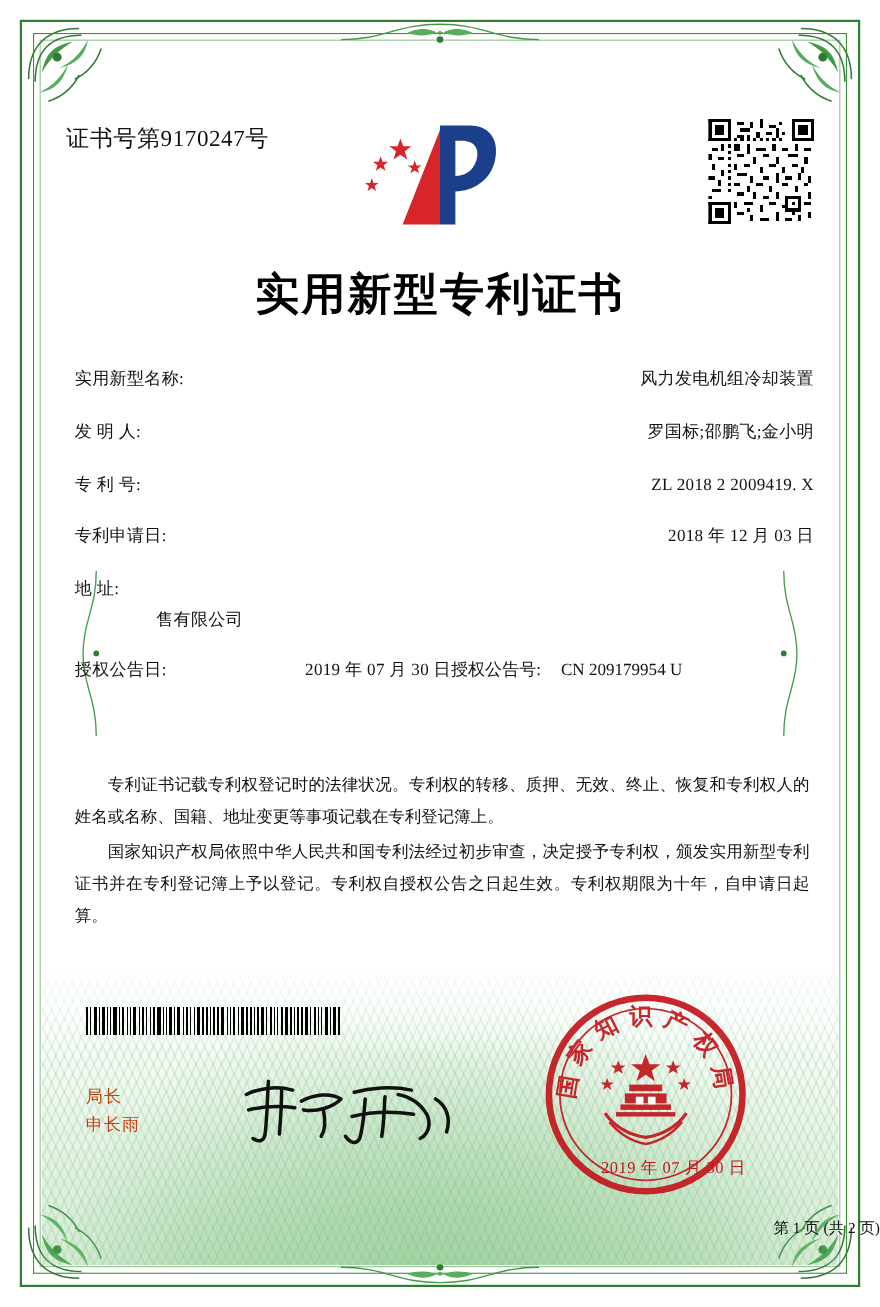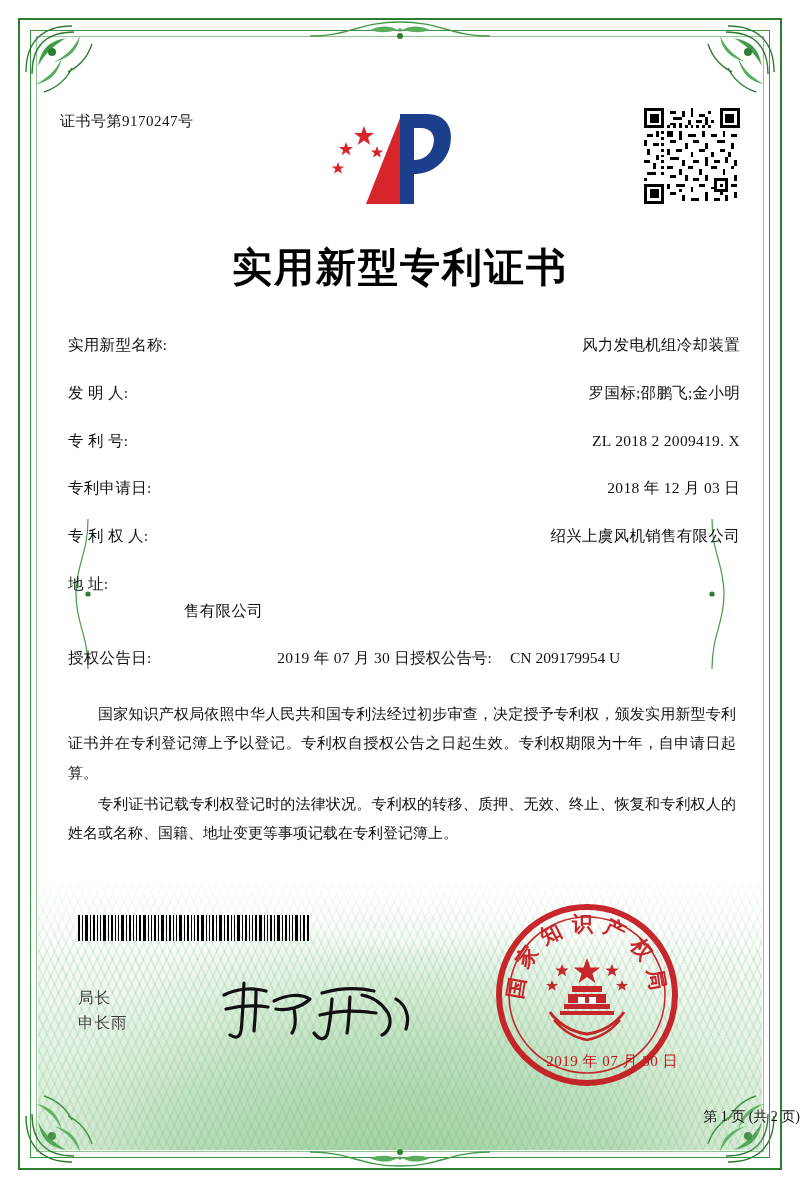--- a/index.html
+++ b/index.html
@@ -96,7 +96,7 @@
   .cert-no {
     position: absolute;
     left: 60px; top: 112px;
-    font-size: 15px;
+    font-size: 21px;
     letter-spacing: 0.5px;
     color: #111;
   }

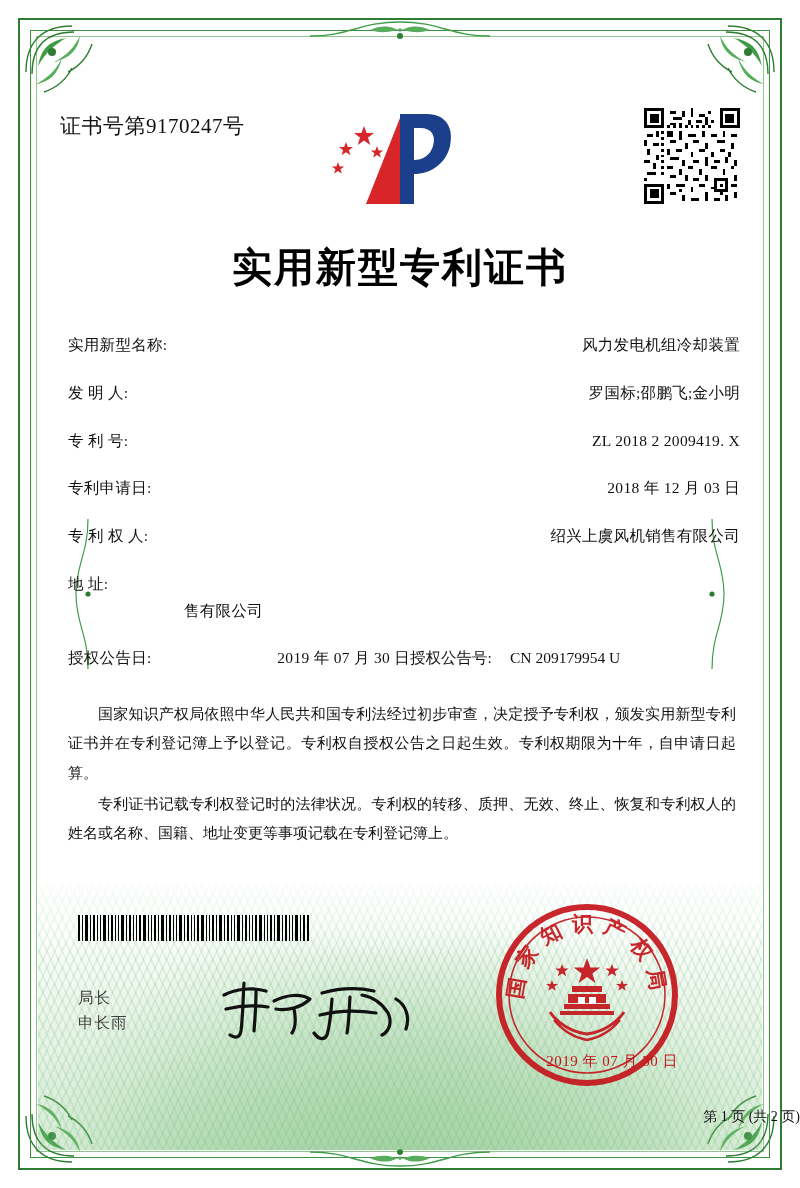--- a/index.html
+++ b/index.html
@@ -512,10 +512,6 @@
         <div class="field-value">2018 年 12 月 03 日</div>
       </div>
 
-      <div class="field-row">
-        <div class="field-label">专 利 权 人:</div>
-        <div class="field-value">绍兴上虞风机销售有限公司</div>
-      </div>
 
       <div class="field-row">
         <div class="field-label">地 址:</div>

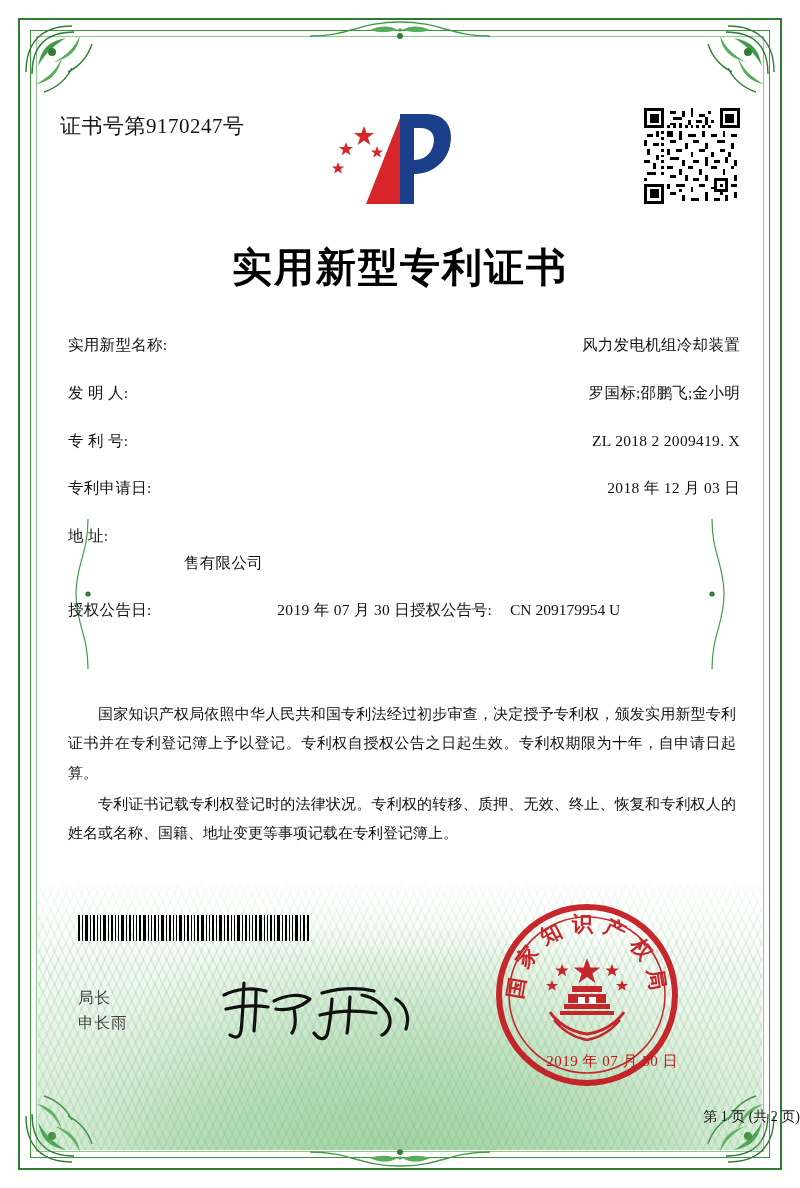--- a/index.html
+++ b/index.html
@@ -163,7 +163,7 @@
     flex: 1 1 auto;
   }
   .addr-second {
-    margin-left: 116px;
+    margin-left: 74px;
     margin-top: -19px;
     margin-bottom: 24px;
     letter-spacing: 0.3px;

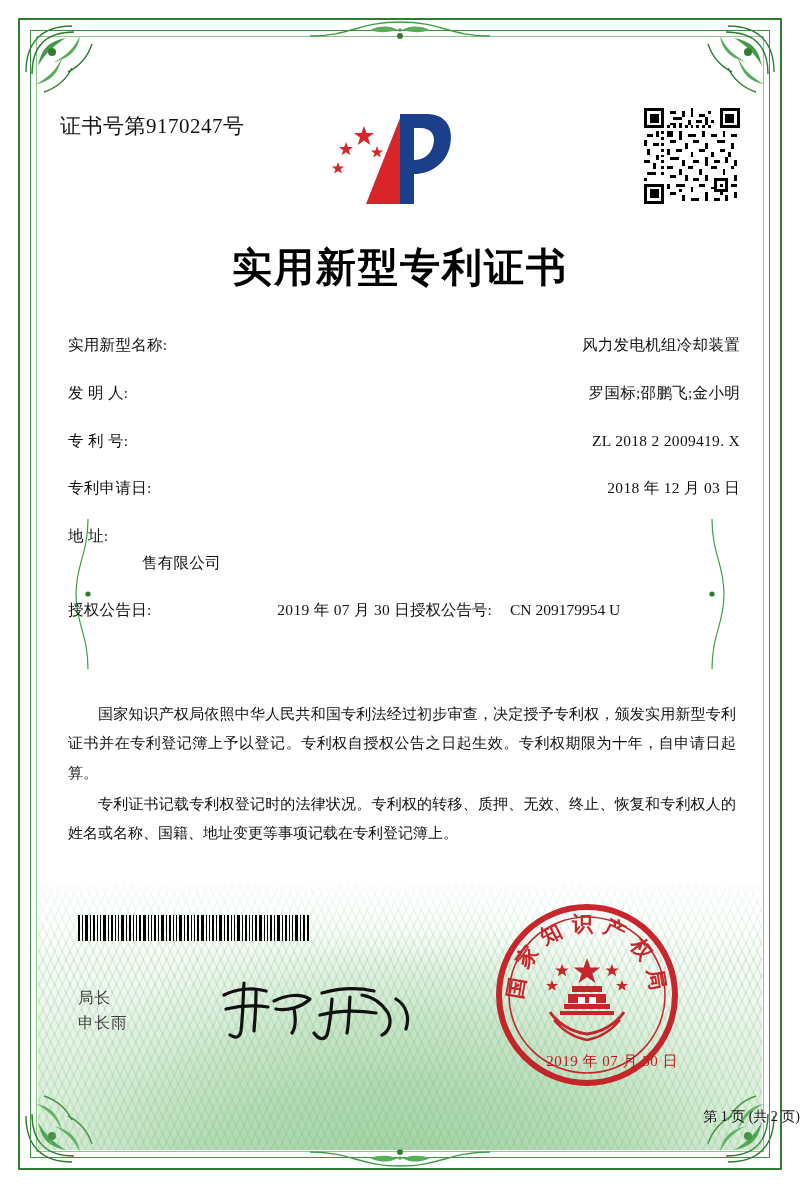--- a/index.html
+++ b/index.html
@@ -528,8 +528,8 @@
     </div>
 
     <div class="paragraphs">
+      <p>专利证书记载专利权登记时的法律状况。专利权的转移、质押、无效、终止、恢复和专利权人的姓名或名称、国籍、地址变更等事项记载在专利登记簿上。</p>
       <p>国家知识产权局依照中华人民共和国专利法经过初步审查，决定授予专利权，颁发实用新型专利证书并在专利登记簿上予以登记。专利权自授权公告之日起生效。专利权期限为十年，自申请日起算。</p>
-      <p>专利证书记载专利权登记时的法律状况。专利权的转移、质押、无效、终止、恢复和专利权人的姓名或名称、国籍、地址变更等事项记载在专利登记簿上。</p>
     </div>
 
     <div class="barcode">

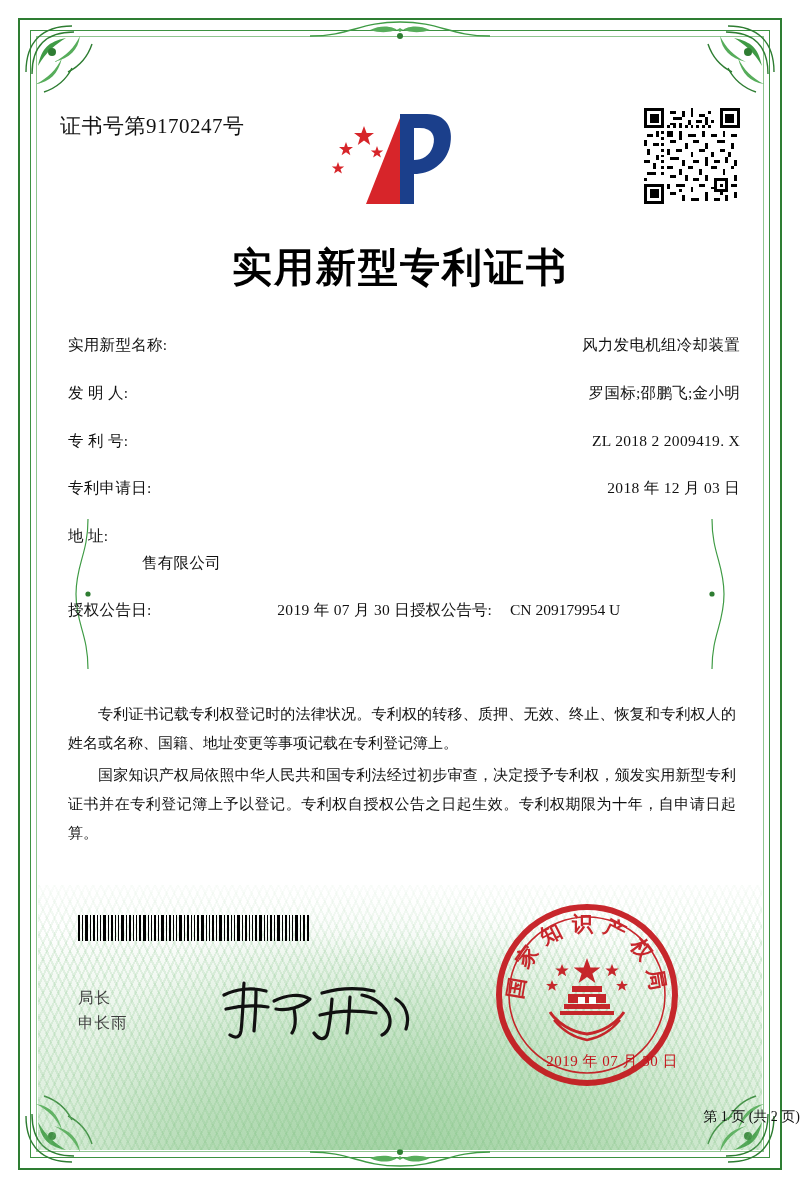--- a/index.html
+++ b/index.html
@@ -197,7 +197,7 @@
     left: 78px;
     top: 986px;
     font-size: 15.5px;
-    color: #404040;
+    color: #c2410c;
     line-height: 1.6;
     letter-spacing: 1px;
   }

